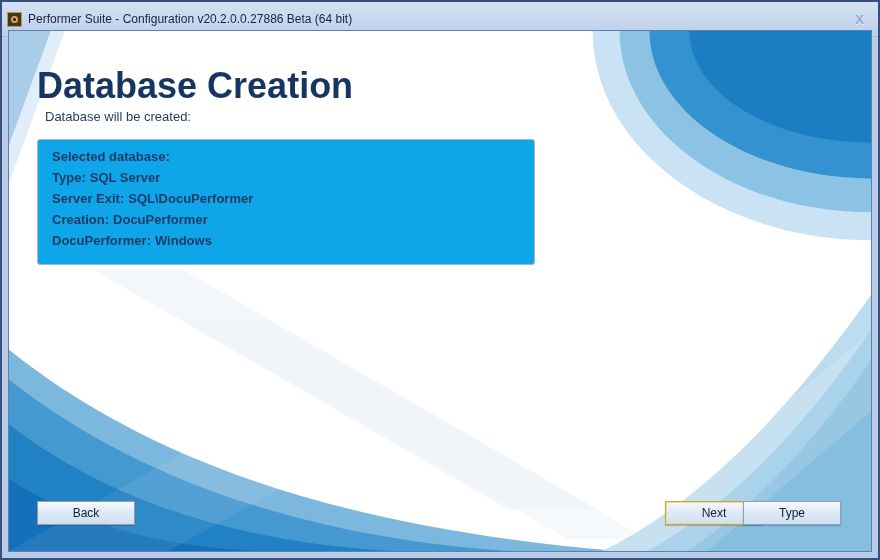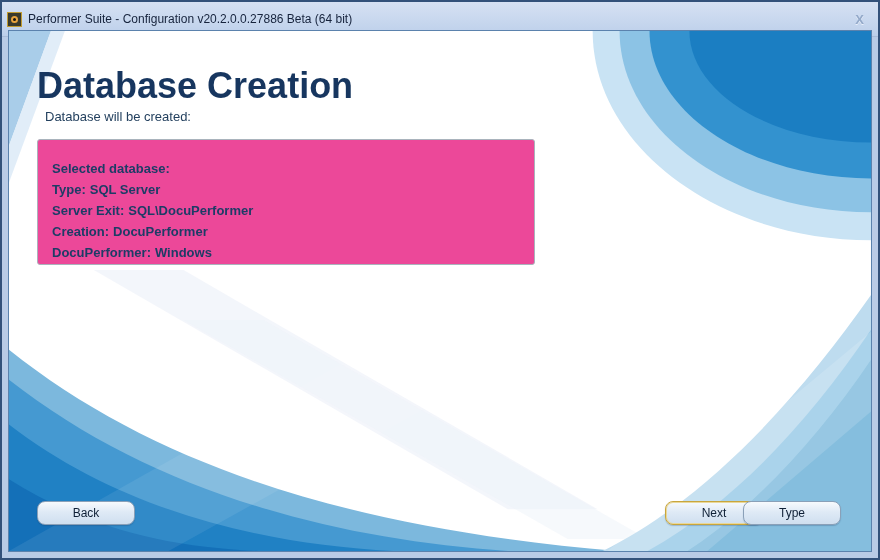--- a/index.html
+++ b/index.html
@@ -50,8 +50,8 @@
   }
   .infobox{
     position:absolute;left:28px;top:108px;width:498px;height:126px;
-    background:#ec4899;border:1px solid #a9b3bc;border-radius:3px;
-    padding:18px 14px;
+    background:#0ea5e9;border:1px solid #a9b3bc;border-radius:3px;
+    padding:6px 14px;
   }
   .infobox .row{font-size:13px;color:#1d3c66;line-height:21px;white-space:pre;}
   .infobox .lbl{font-weight:bold;margin-right:4px;}

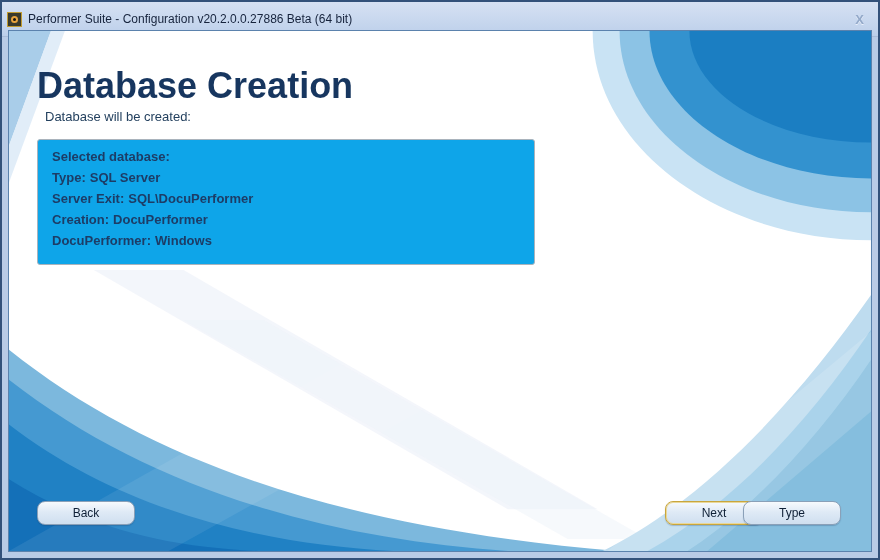--- a/index.html
+++ b/index.html
@@ -59,7 +59,7 @@
 
   .btn{
     position:absolute;top:470px;width:98px;height:24px;
-    border:1px solid #8aa0b8;border-radius:8px;
+    border:1px solid #8aa0b8;border-radius:0;
     background:linear-gradient(#f7fafd,#dfeaf6 45%,#cfdfef);
     font-family:"Liberation Sans",sans-serif;
     font-size:12px;color:#0f2036;text-align:center;line-height:22px;

